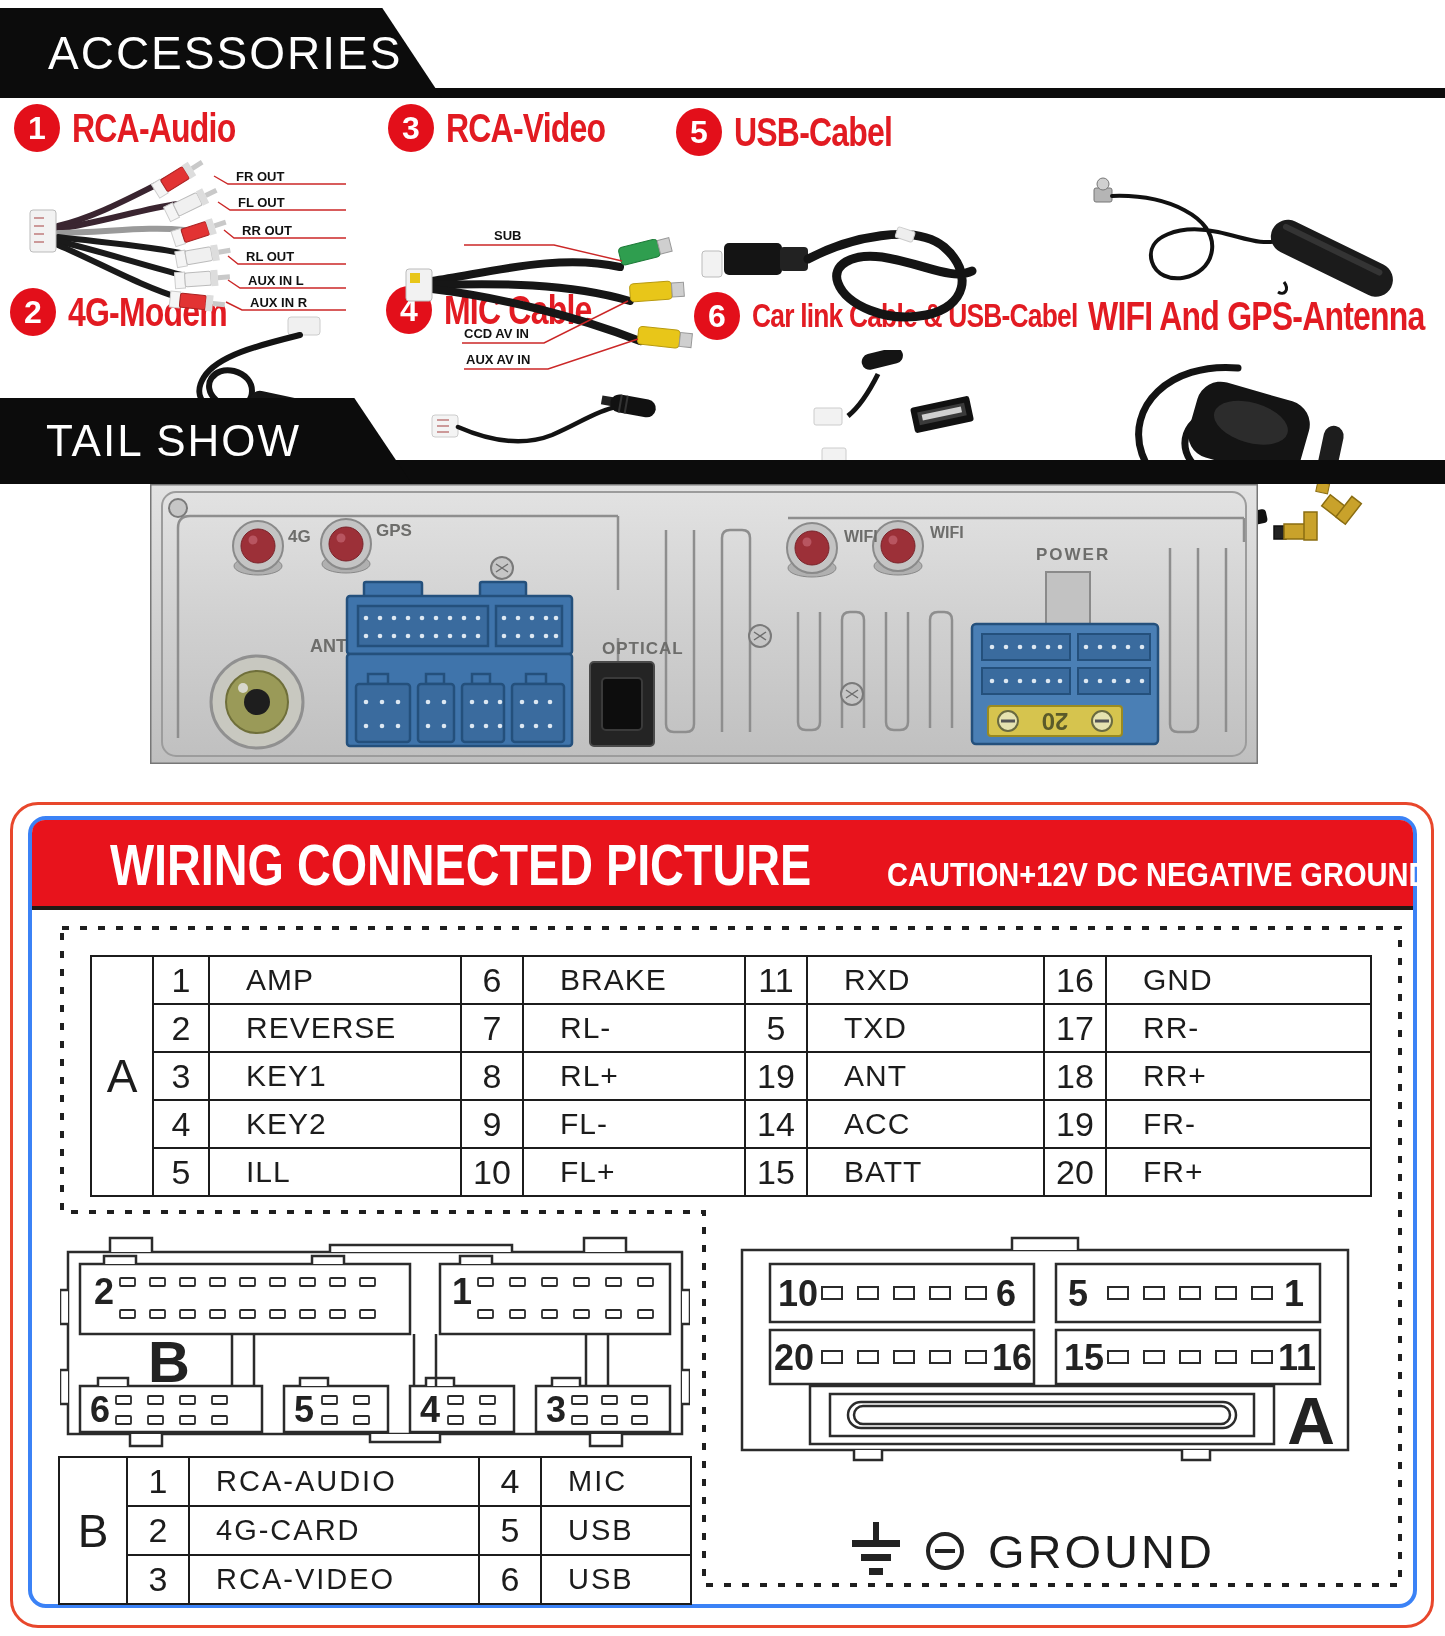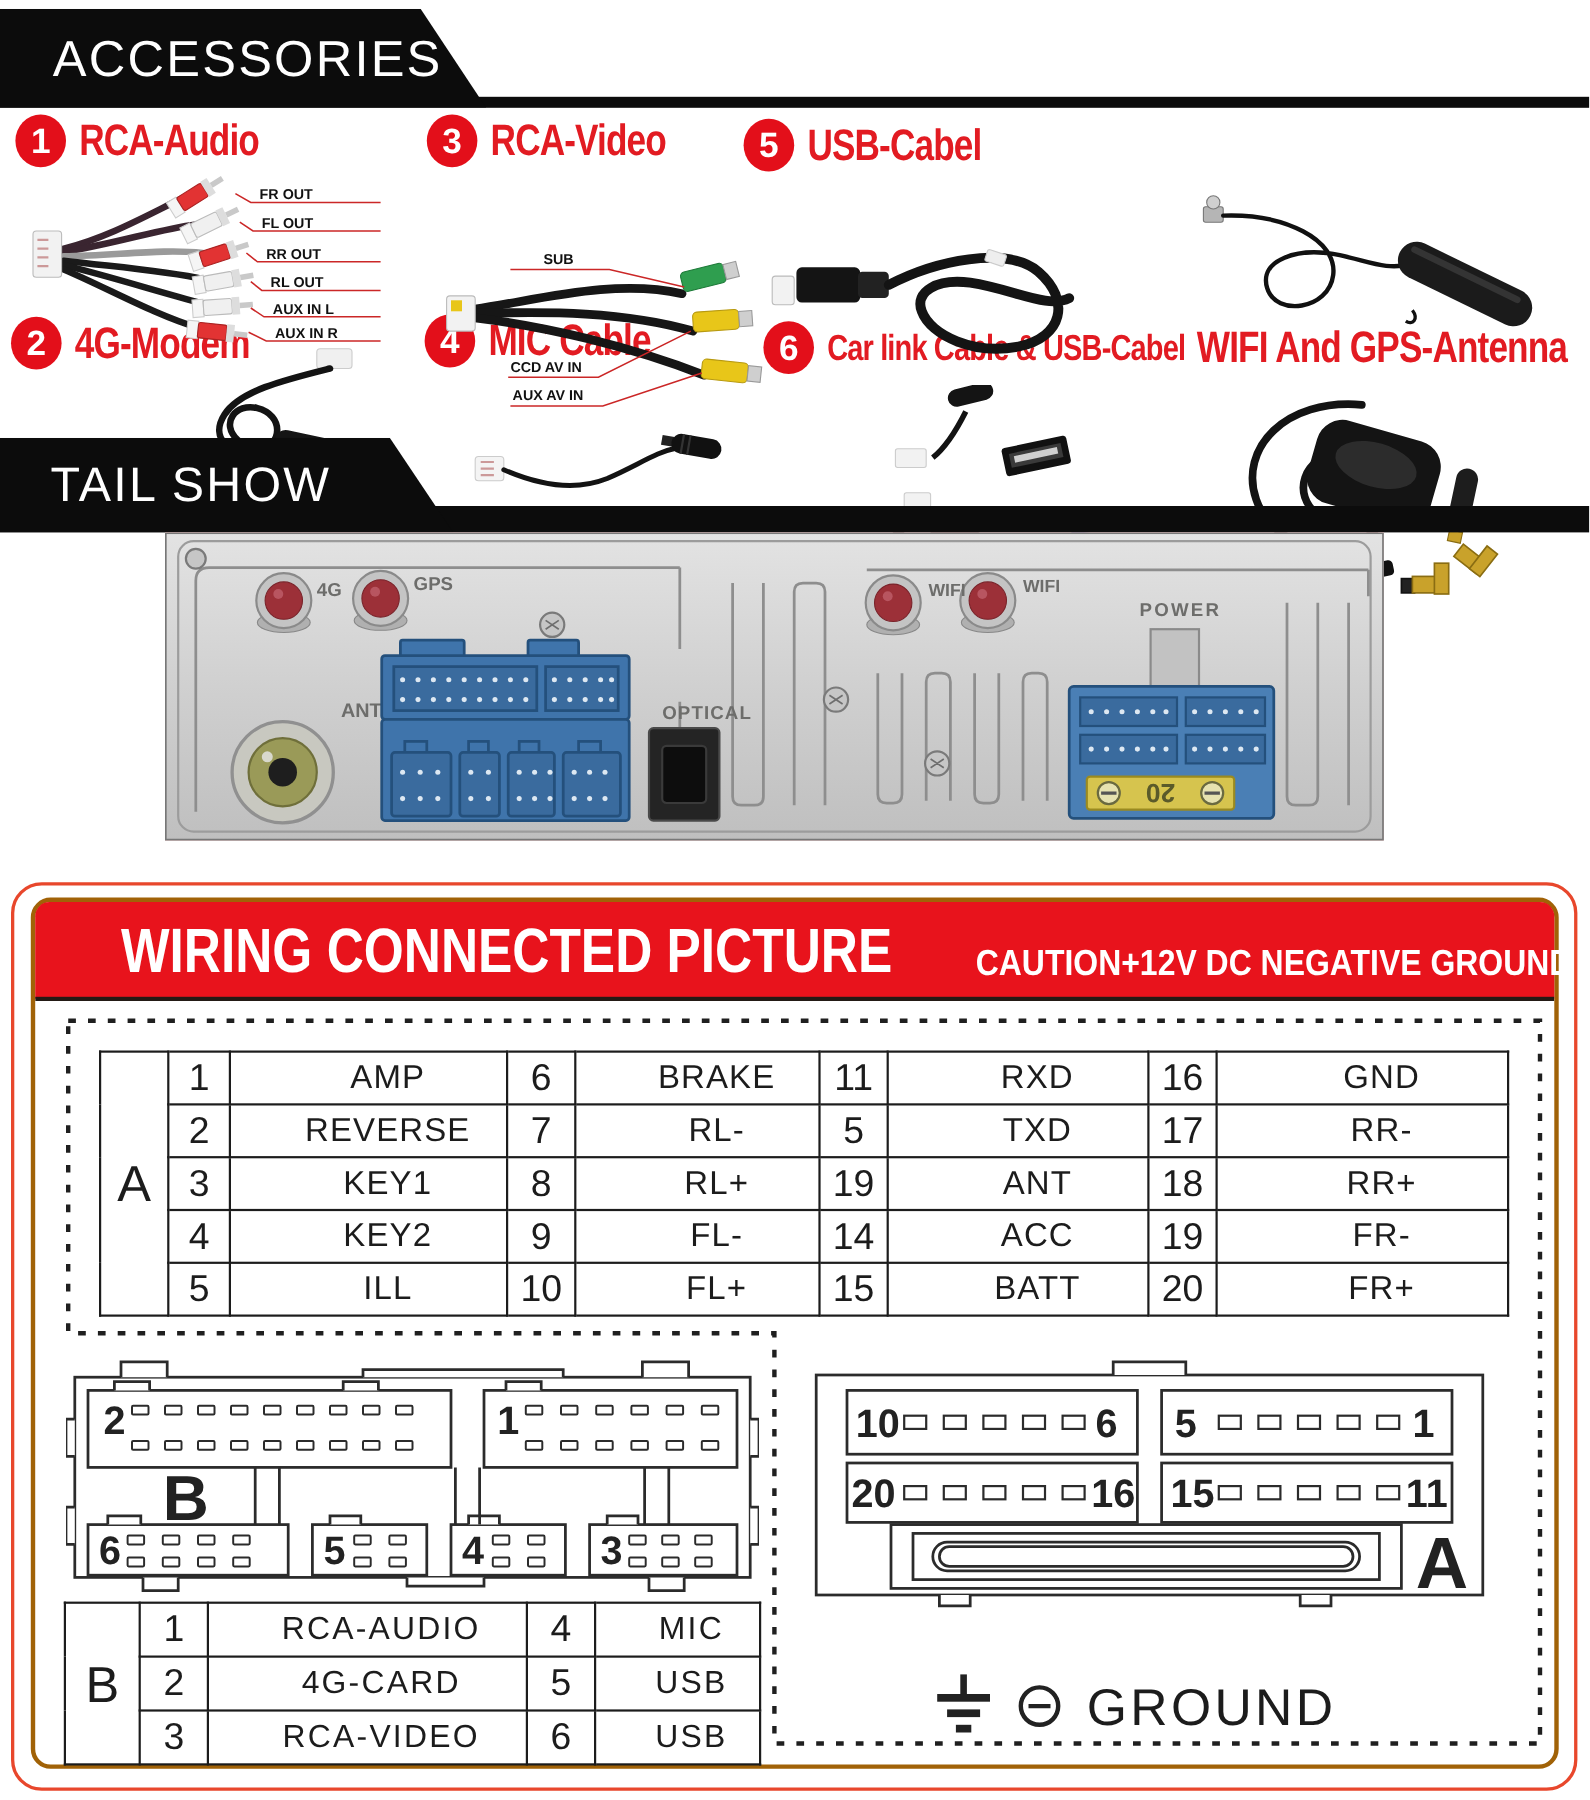--- a/index.html
+++ b/index.html
@@ -20,7 +20,7 @@
   .acc-label.small{font-size:33px;}
   
   .wire-outer{border:3px solid #e8472c;border-radius:28px;background:#fff;}
-  .wire-inner{border:4px solid #a16207;border-radius:18px;background:#fff;}
+  .wire-inner{border:4px solid #3b82f6;border-radius:18px;background:#fff;}
   .wire-header{position:absolute;left:0;top:0;right:0;height:78px;background:#e8131c;
                border-radius:13px 13px 0 0;border-bottom:4px solid #231a15;
                display:flex;align-items:flex-end;padding-bottom:8px;}

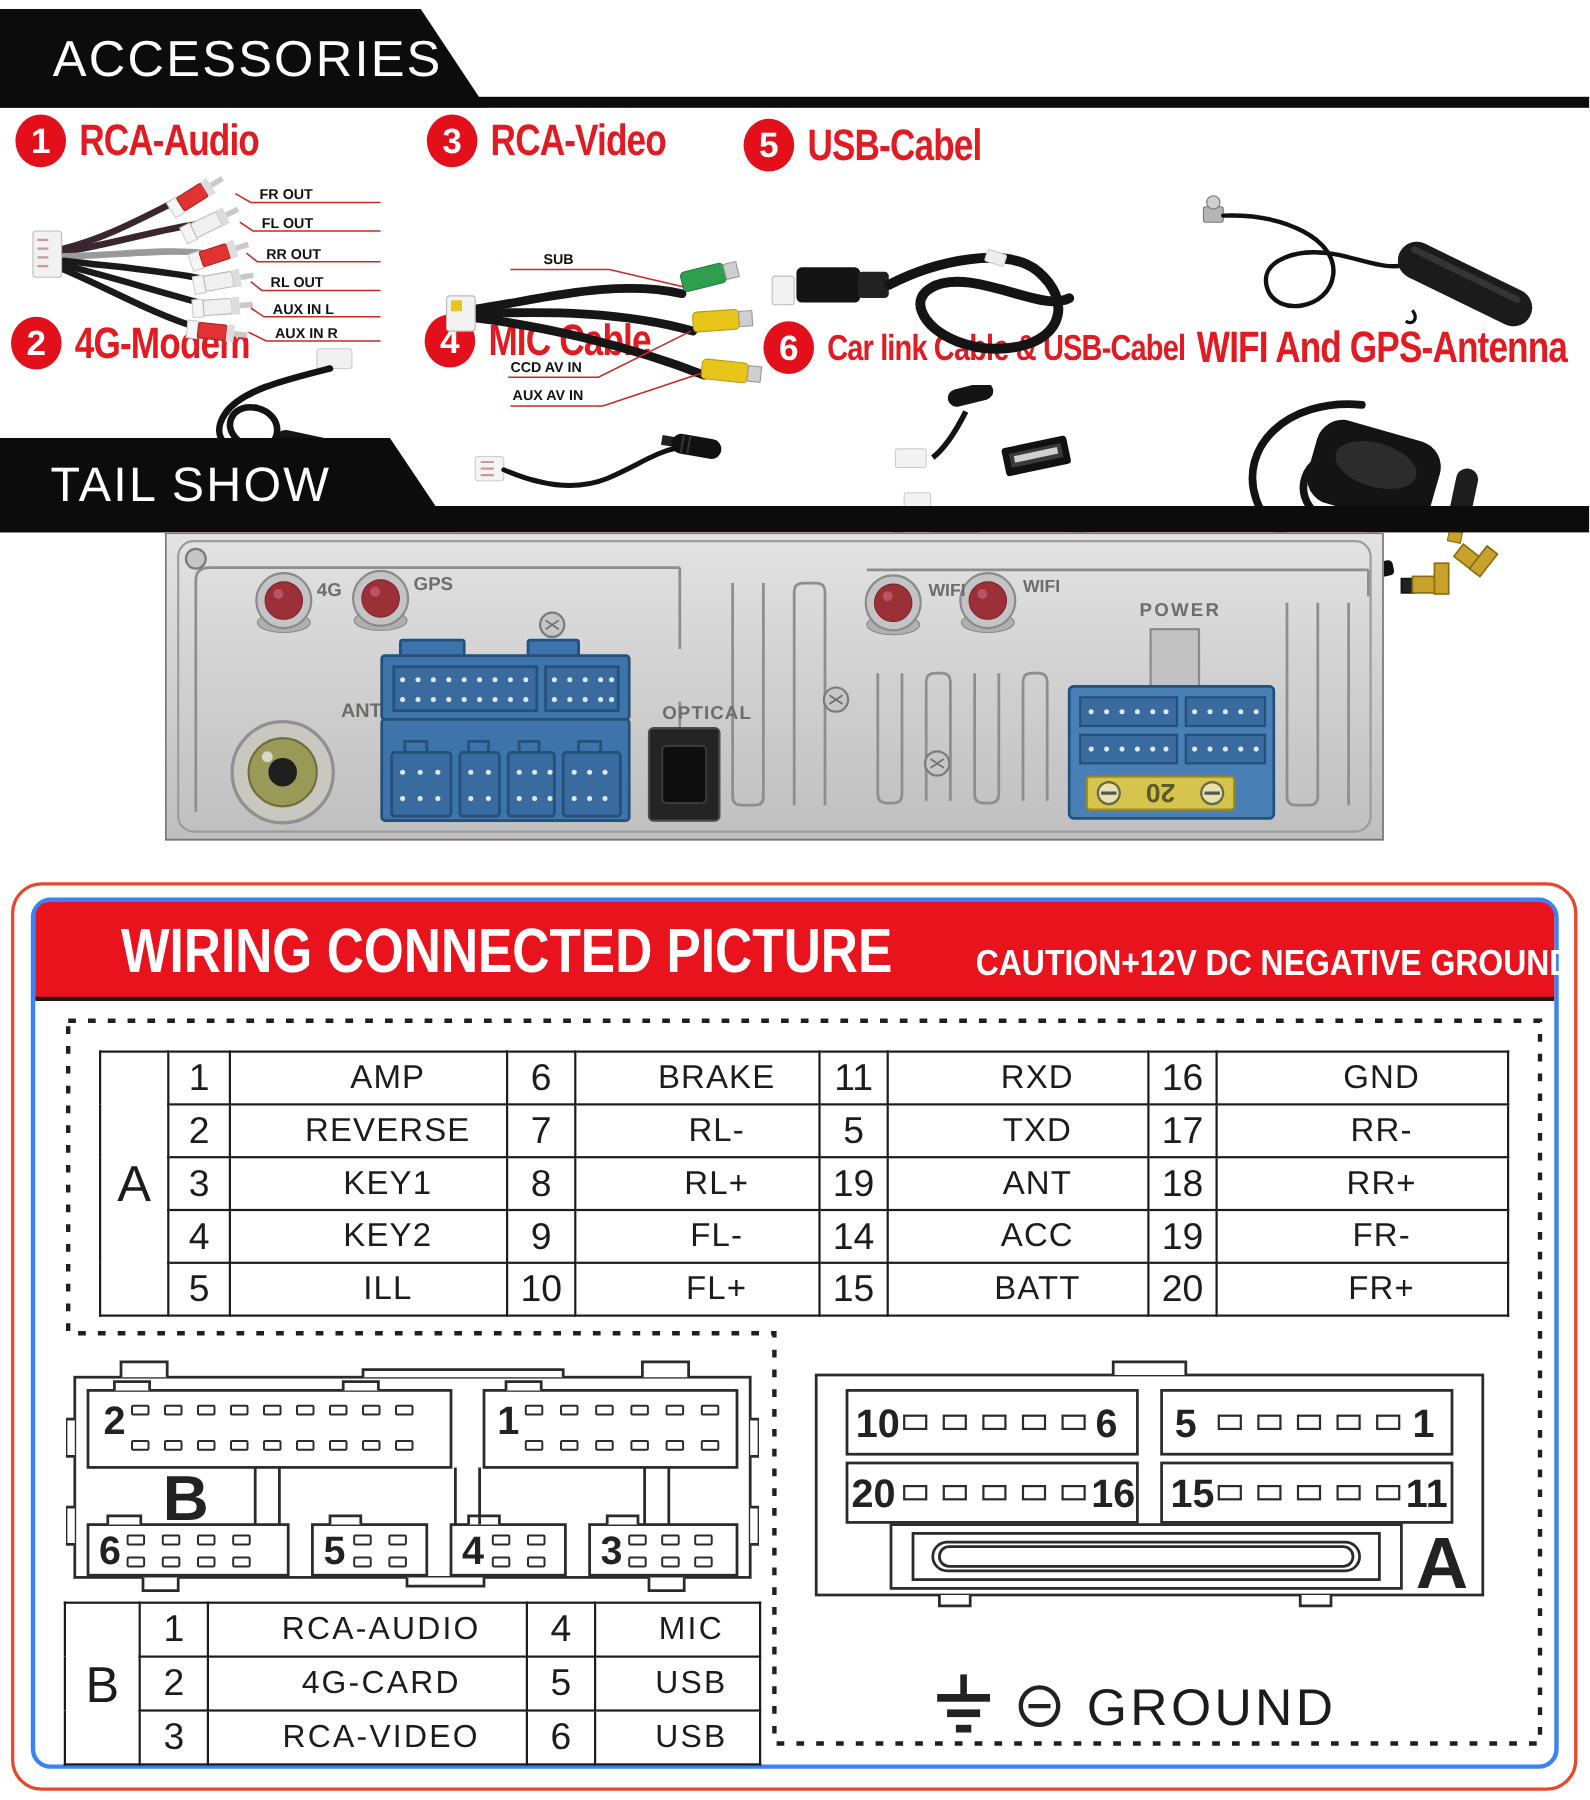--- a/index.html
+++ b/index.html
@@ -33,7 +33,7 @@
   table.pins td{border:2px solid #1c1c1c;overflow:hidden;white-space:nowrap;}
   td.alab{font-size:46px;text-align:center;}
   td.num{font-size:34px;text-align:center;}
-  td.name{font-size:30px;padding-left:36px;letter-spacing:1px;text-align:center;}
+  td.name{font-size:30px;padding-left:36px;letter-spacing:1px;}
   table#tableB td.name{font-size:29px;letter-spacing:2px;padding-left:26px;}
   
   .dc-row{display:flex;align-items:center;gap:16px;color:#1c1c1c;}

